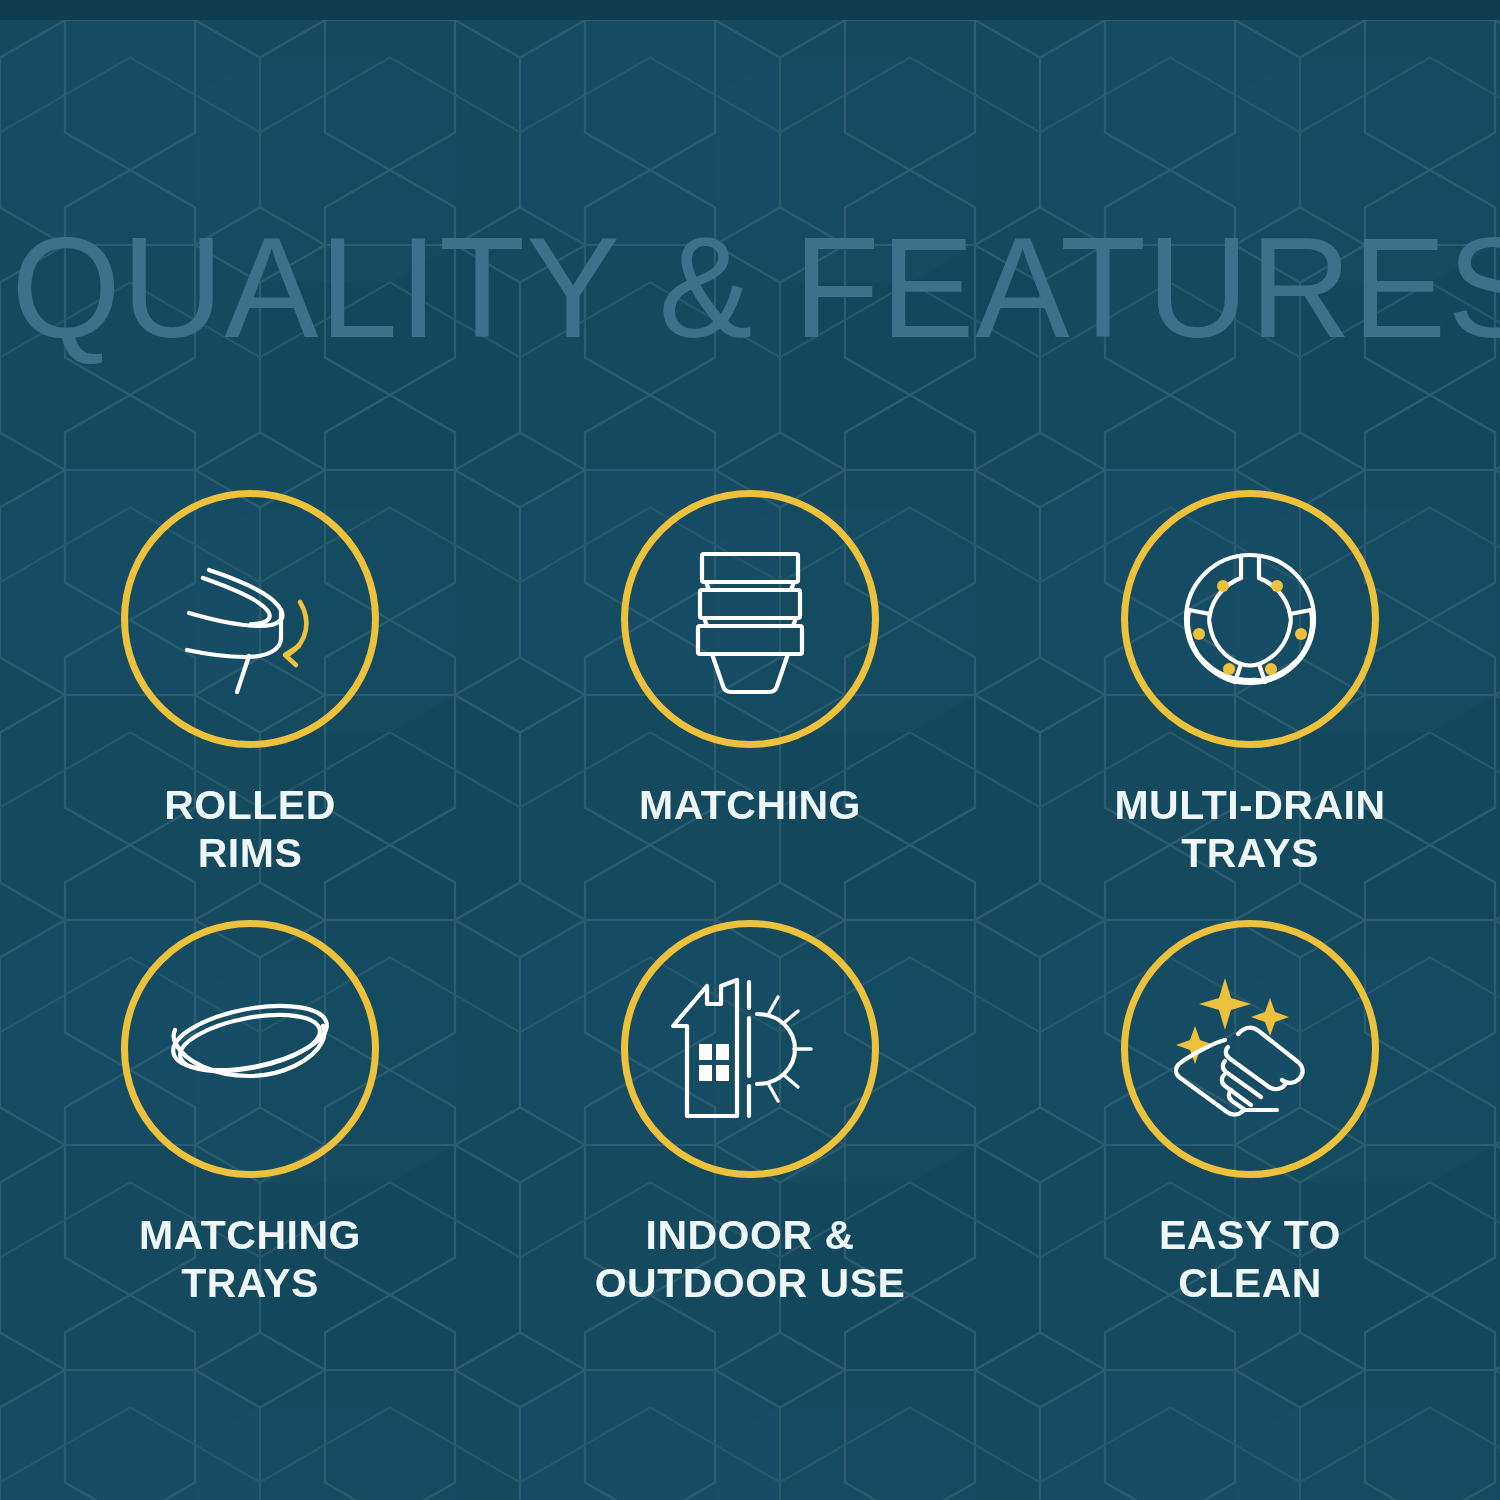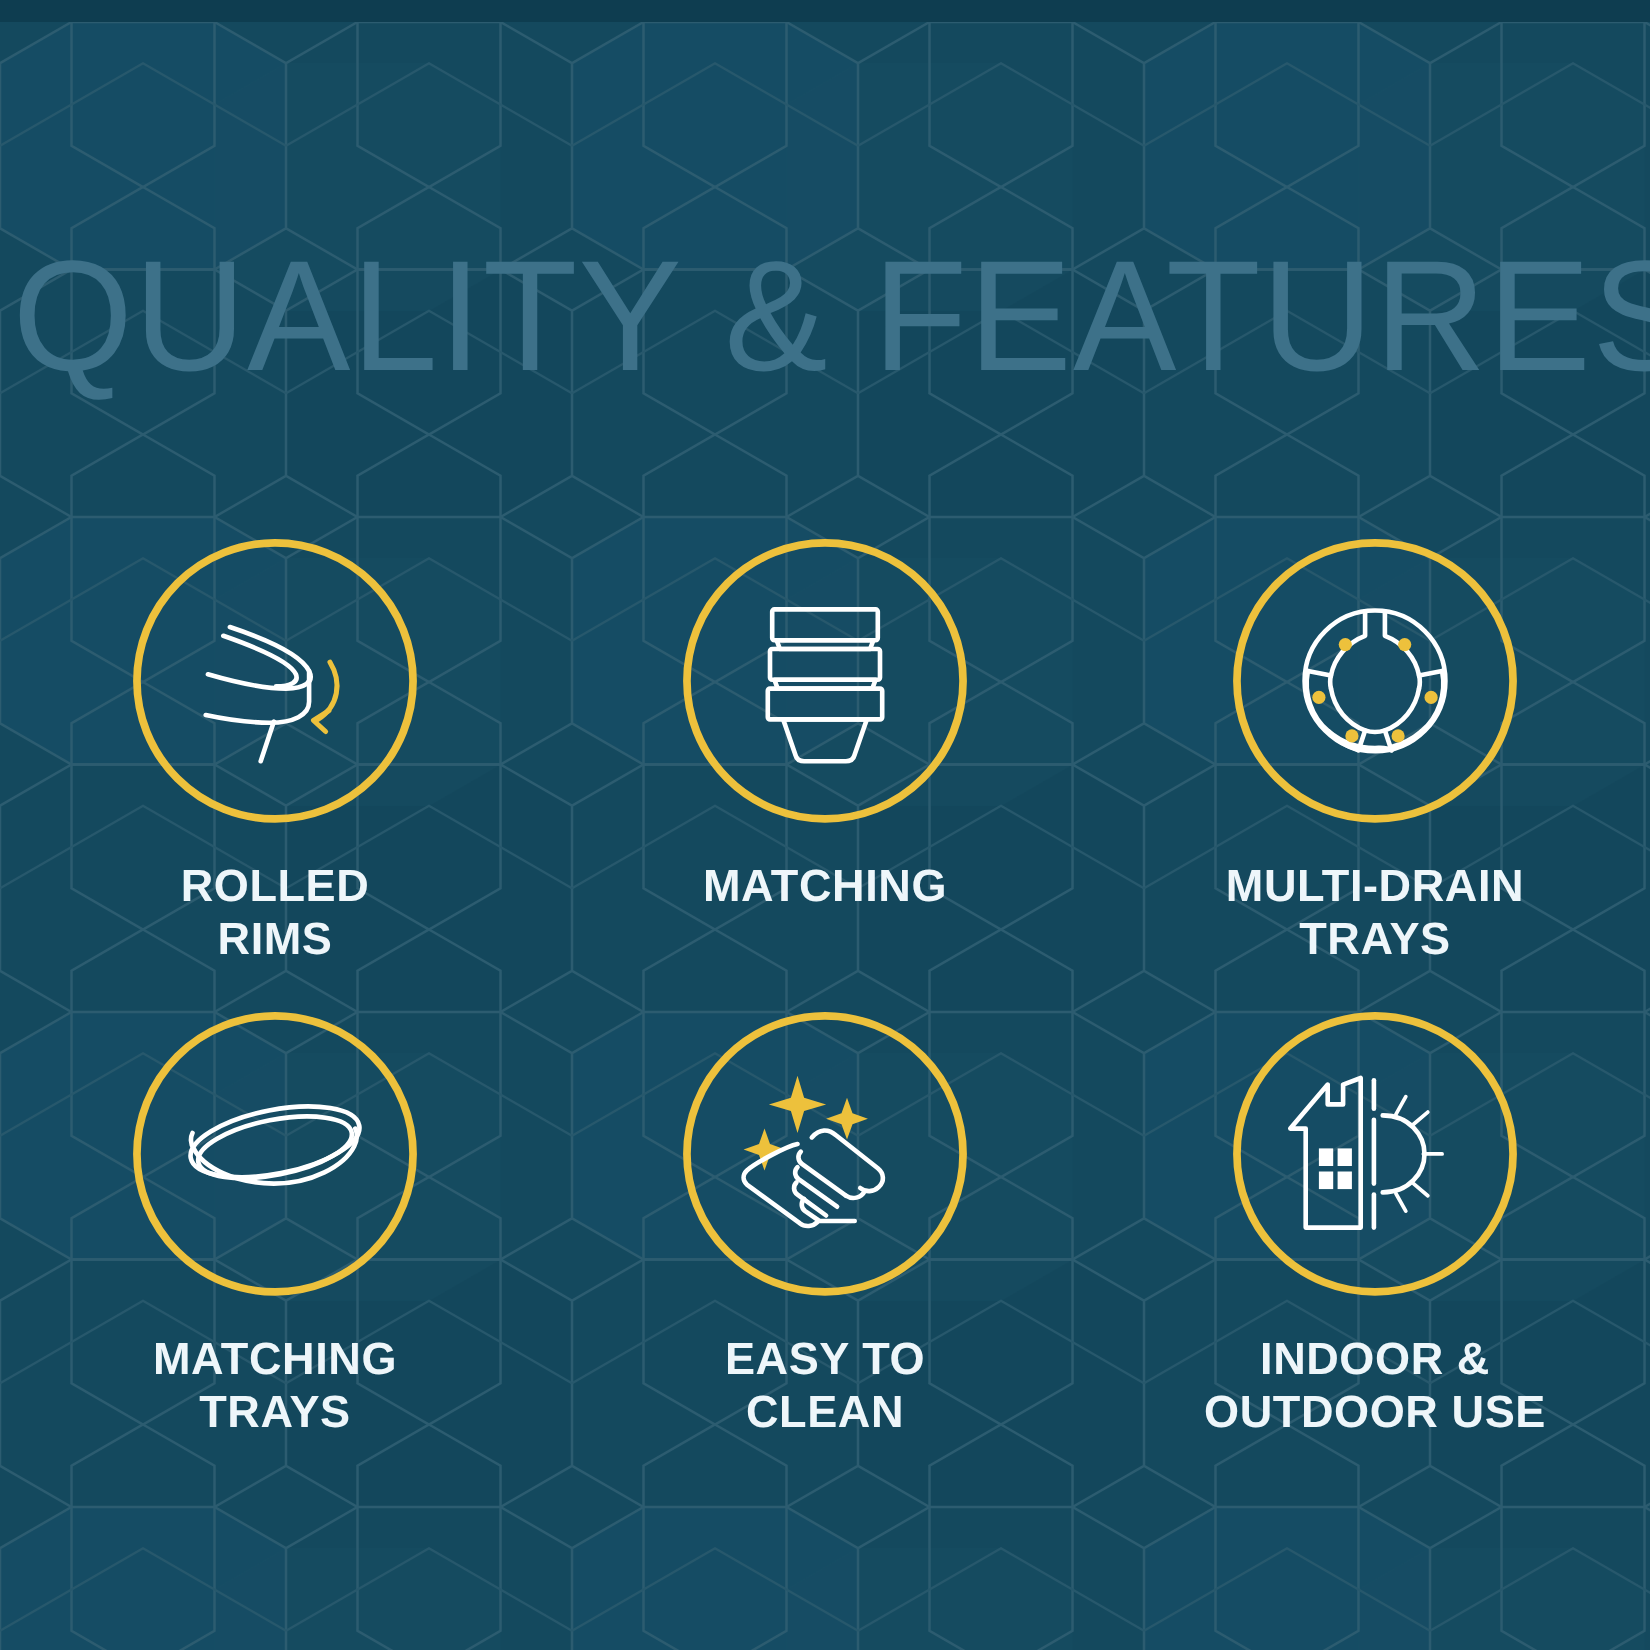--- a/index.html
+++ b/index.html
@@ -224,30 +224,6 @@
       <div class="badge">
         <svg viewBox="0 0 170 170">
 
-          <path class="ico-gold-fill" d="M60 14 L66 34 L86 40 L66 46 L60 66 L54 46 L34 40 L54 34 Z"></path>
-          <path class="ico-gold-fill" d="M105 34 L110 48 L124 53 L110 58 L105 72 L100 58 L86 53 L100 48 Z"></path>
-          <path class="ico-gold-fill" d="M30 62 L35 76 L49 81 L35 86 L30 100 L25 86 L11 81 L25 76 Z"></path>
-
-          <path class="ico-line" d="M73 70 C 80 62, 88 62, 95 68 L 133 98 C 139 103, 139 110, 134 115
-                   C 129 120, 122 120, 117 116"></path>
-          <path class="ico-line" d="M60 76 C 50 78, 22 93, 14 100 C 10 104, 10 109, 14 113
-                   L 62 148 C 67 152, 74 151, 78 147"></path>
-
-          <path class="ico-line" d="M63 83 C 60 86, 60 91, 64 94 L 104 123"></path>
-          <path class="ico-line" d="M60 97 C 57 100, 57 105, 61 108 L 96 133"></path>
-          <path class="ico-line" d="M59 111 C 56 114, 56 119, 60 122 L 86 141"></path>
-          <path class="ico-line" d="M66 126 C 63 129, 63 134, 67 137 L 80 146 L 112 146"></path>
-          <path class="ico-line" d="M104 123 C 110 127, 118 125, 121 119"></path>
-        </svg>
-      </div>
-      <div class="caption">EASY TO
-CLEAN</div>
-    </div>
-
-    <div class="feature">
-      <div class="badge">
-        <svg viewBox="0 0 170 170">
-
           <path class="ico-line" d="M72 16 L72 152 L22 152 L22 62 L8 62 L42 22 L42 40 L56 40 L56 22 L72 16 Z"></path>
           <rect class="ico-white-fill" x="34" y="80" width="13" height="16"></rect>
           <rect class="ico-white-fill" x="51" y="80" width="13" height="16"></rect>
@@ -270,6 +246,30 @@
 OUTDOOR USE</div>
     </div>
 
+    <div class="feature">
+      <div class="badge">
+        <svg viewBox="0 0 170 170">
+
+          <path class="ico-gold-fill" d="M60 14 L66 34 L86 40 L66 46 L60 66 L54 46 L34 40 L54 34 Z"></path>
+          <path class="ico-gold-fill" d="M105 34 L110 48 L124 53 L110 58 L105 72 L100 58 L86 53 L100 48 Z"></path>
+          <path class="ico-gold-fill" d="M30 62 L35 76 L49 81 L35 86 L30 100 L25 86 L11 81 L25 76 Z"></path>
+
+          <path class="ico-line" d="M73 70 C 80 62, 88 62, 95 68 L 133 98 C 139 103, 139 110, 134 115
+                   C 129 120, 122 120, 117 116"></path>
+          <path class="ico-line" d="M60 76 C 50 78, 22 93, 14 100 C 10 104, 10 109, 14 113
+                   L 62 148 C 67 152, 74 151, 78 147"></path>
+
+          <path class="ico-line" d="M63 83 C 60 86, 60 91, 64 94 L 104 123"></path>
+          <path class="ico-line" d="M60 97 C 57 100, 57 105, 61 108 L 96 133"></path>
+          <path class="ico-line" d="M59 111 C 56 114, 56 119, 60 122 L 86 141"></path>
+          <path class="ico-line" d="M66 126 C 63 129, 63 134, 67 137 L 80 146 L 112 146"></path>
+          <path class="ico-line" d="M104 123 C 110 127, 118 125, 121 119"></path>
+        </svg>
+      </div>
+      <div class="caption">EASY TO
+CLEAN</div>
+    </div>
+
   </div>
 </div>
 

